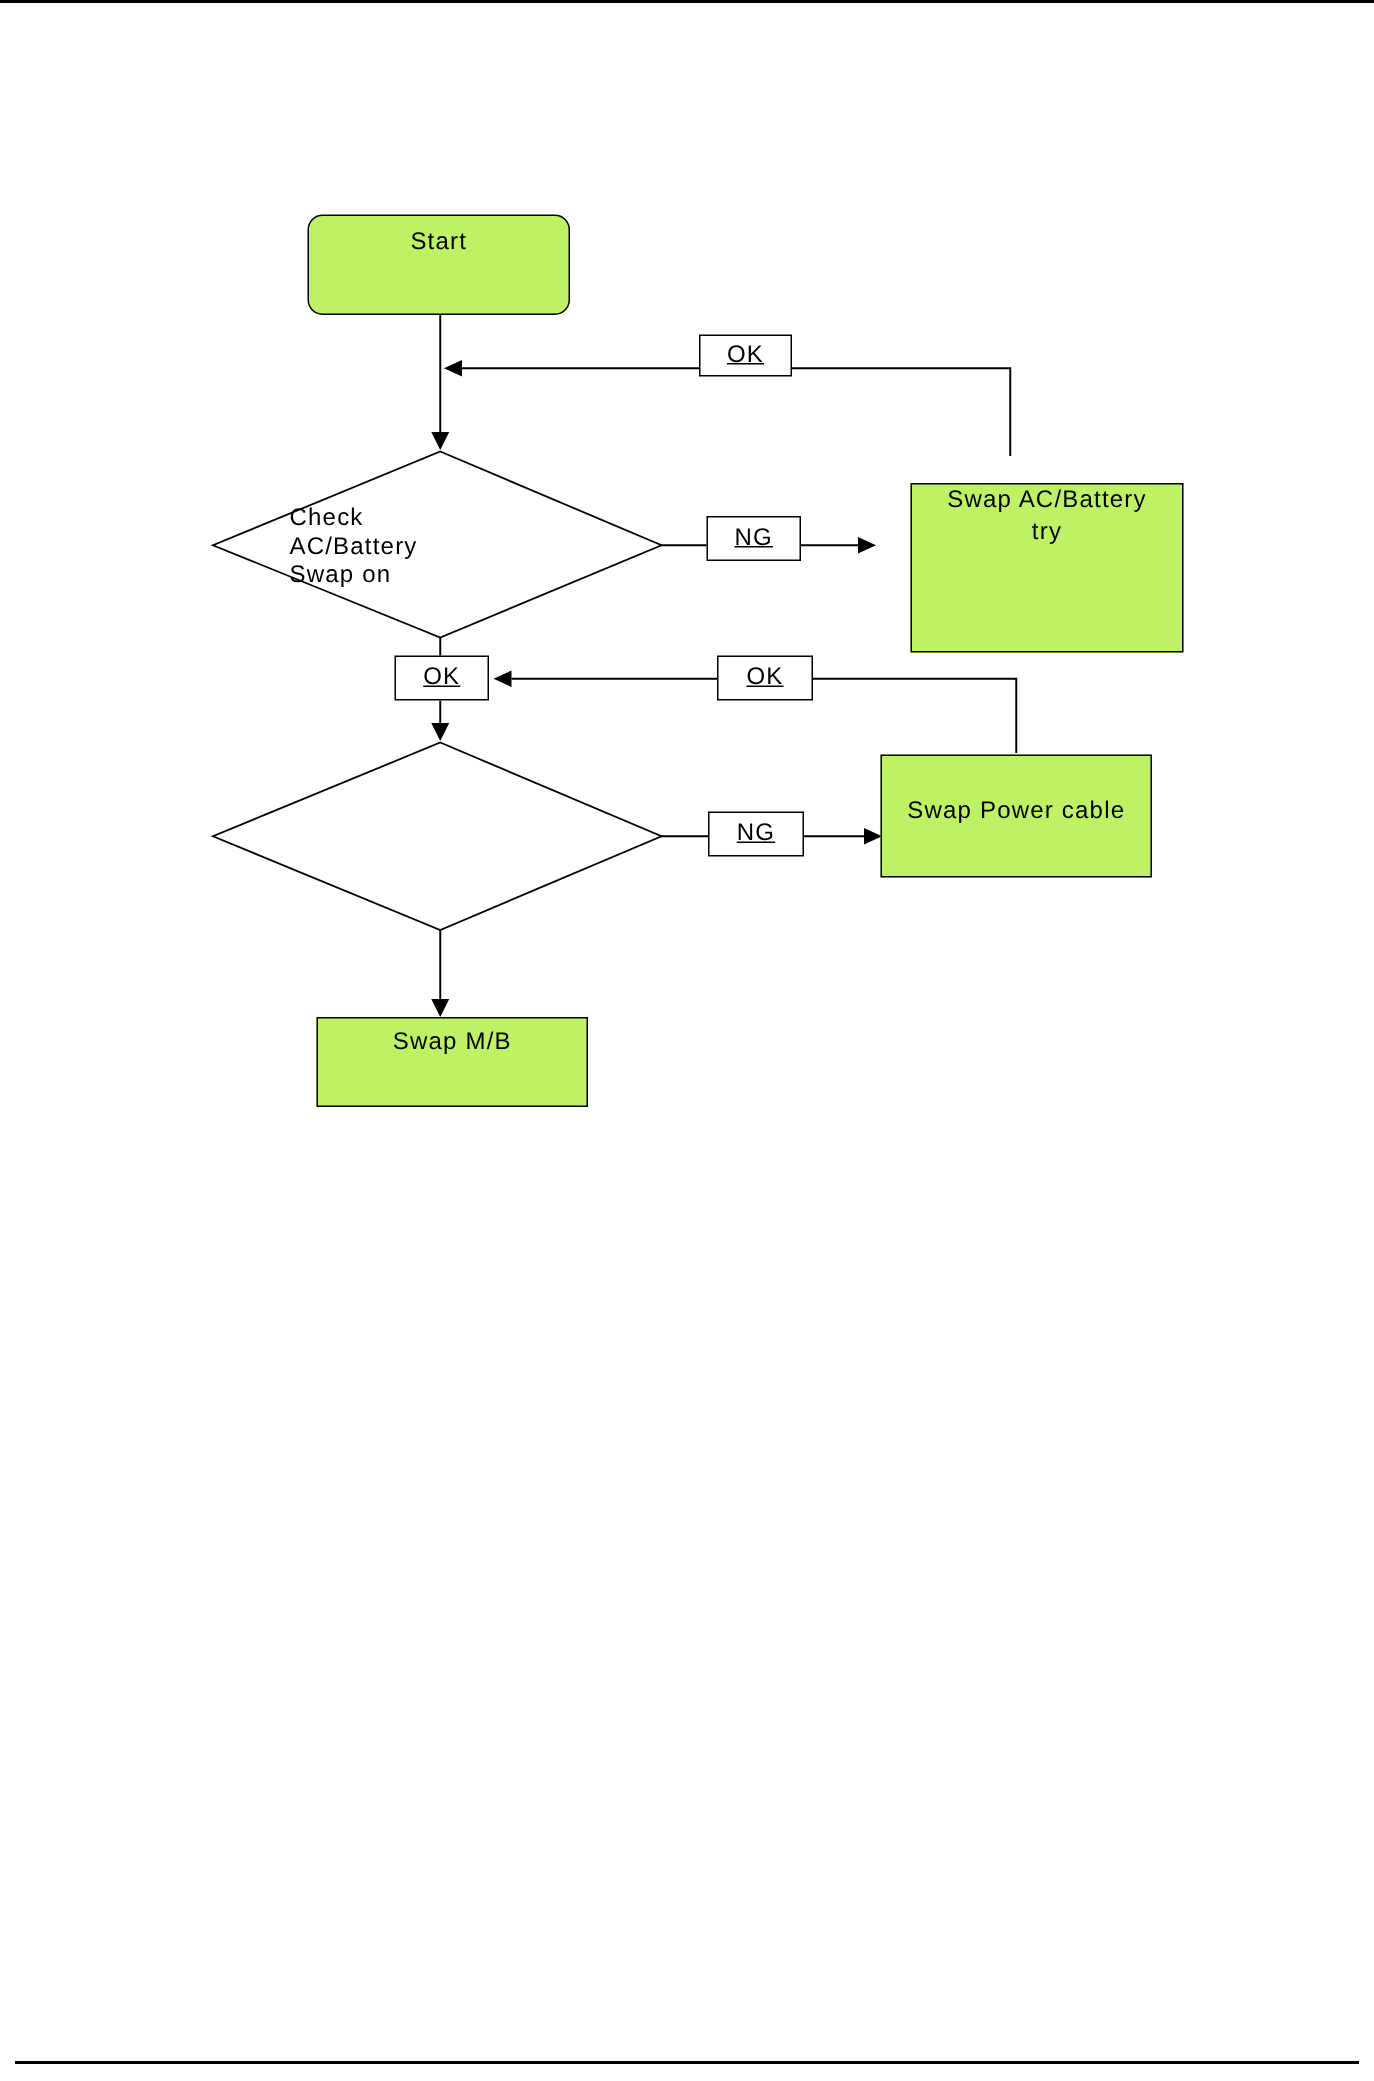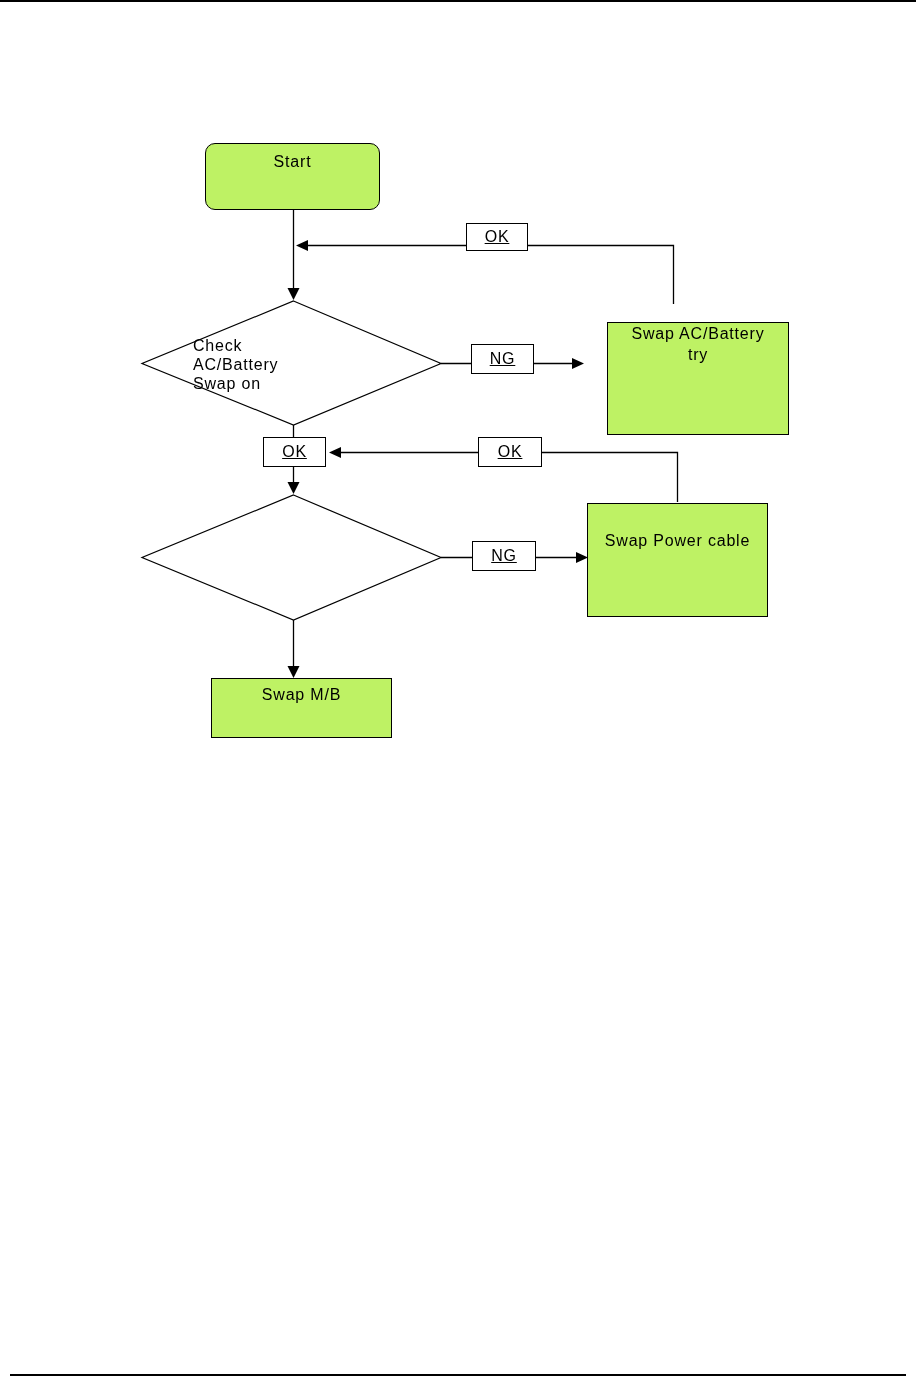--- a/index.html
+++ b/index.html
@@ -15,7 +15,7 @@
   .box .ln{display:block;}
   .start{left:205px;top:143px;width:175px;height:67px;border-radius:10px;padding-top:7px;}
   .action1{left:583px;top:322px;width:182px;height:113px;padding-top:0;margin-left:24px;}
-  .action2{left:587px;top:503px;width:181px;height:114px;padding-top:26px;}
+  .action2{left:587px;top:503px;width:181px;height:82px;padding-top:26px;}
   .action3{left:211px;top:678px;width:181px;height:60px;padding-top:5px;}
   .tag{position:absolute;box-sizing:border-box;background:#fff;border:1.5px solid #000;
        display:flex;align-items:center;justify-content:center;font-size:16px;letter-spacing:0.8px;text-decoration:underline;}

